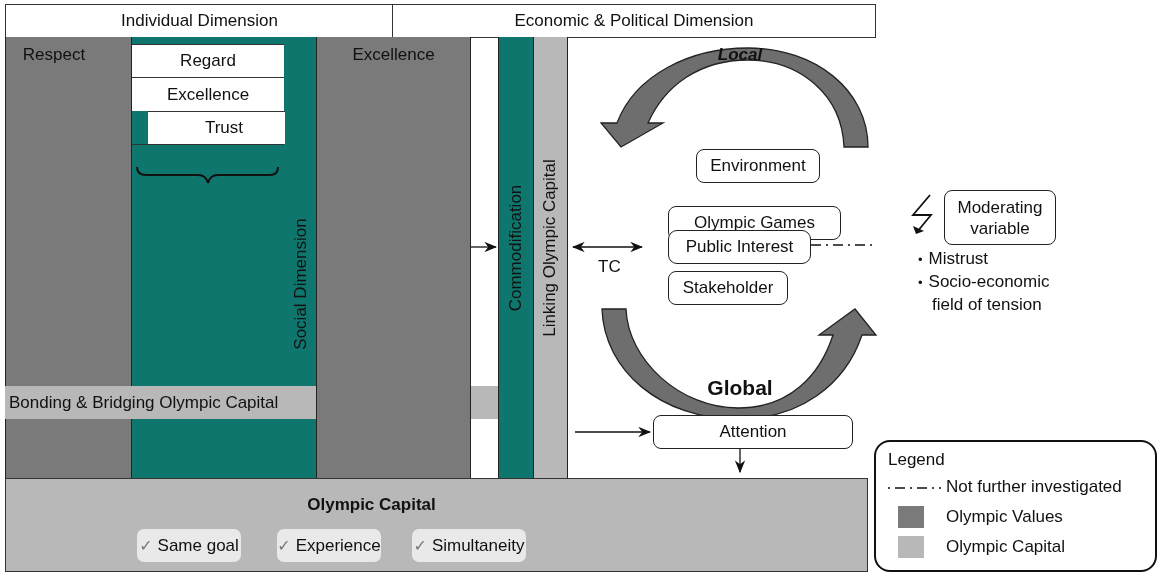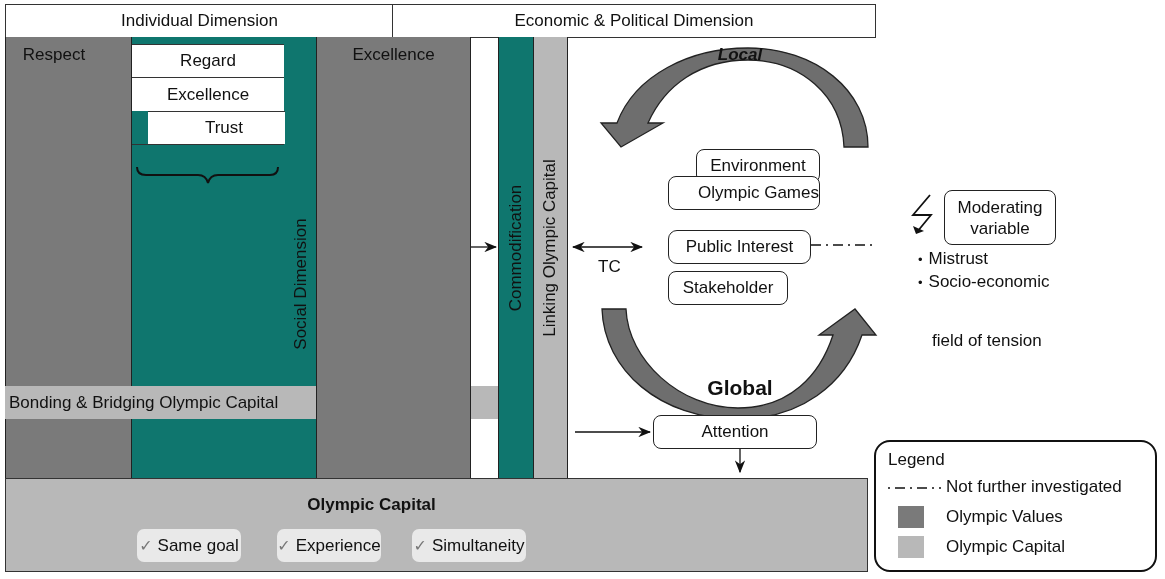--- a/index.html
+++ b/index.html
@@ -125,7 +125,7 @@
 <div class="abs rbox" style="left:668px;top:149px;width:124px;height:34px;margin-left:28px;">
     <span>Environment</span>
   </div>
-<div class="abs rbox" style="left:668px;top:176px;width:152px;height:34px;justify-content:flex-end;">
+<div class="abs rbox" style="left:668px;top:206px;width:173px;height:34px;">
     <span>Olympic Games</span>
   </div>
 <div class="abs rbox" style="left:668px;top:230px;width:143px;height:34px;border-radius:9px;">

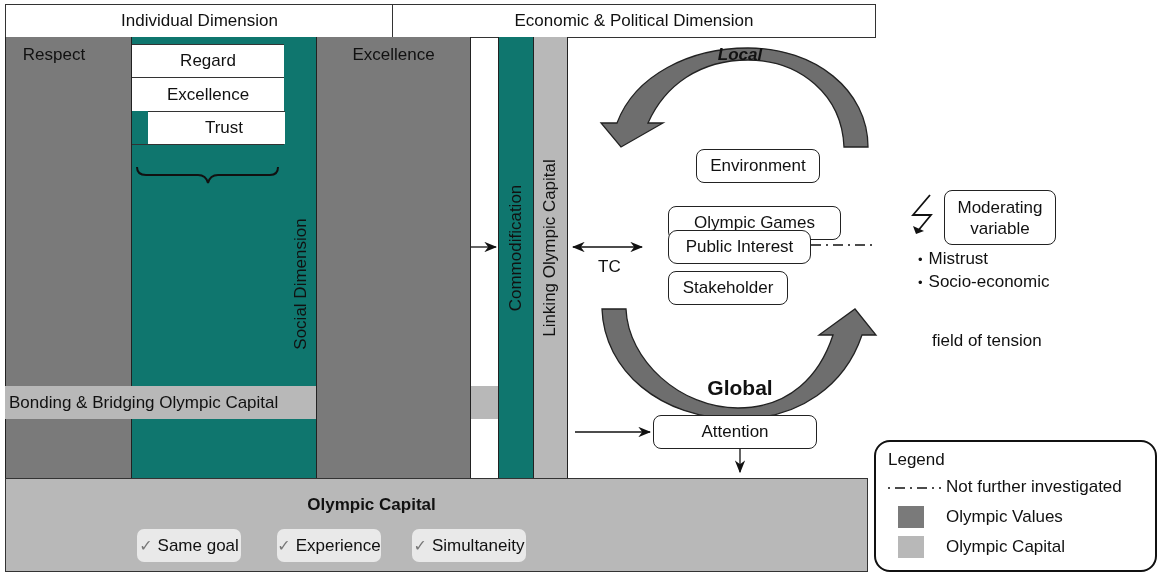--- a/index.html
+++ b/index.html
@@ -148,7 +148,7 @@
 <div class="abs" style="left:918px;top:248px;font-size:17px;line-height:22px;">
   <div><span style="font-size:13px;margin-right:6px;">•</span><span>Mistrust</span></div>
   <div><span style="font-size:13px;margin-right:6px;">•</span><span>Socio-economic</span></div>
-  <div style="padding-left:14px;margin-top:36px;">field of tension</div>
+  <div style="padding-left:14px;">field of tension</div>
 </div>
 
 <div class="abs" style="left:874px;top:440px;width:283px;height:132px;border:2px solid #111;border-radius:16px;background:#fff;text-align:center;">

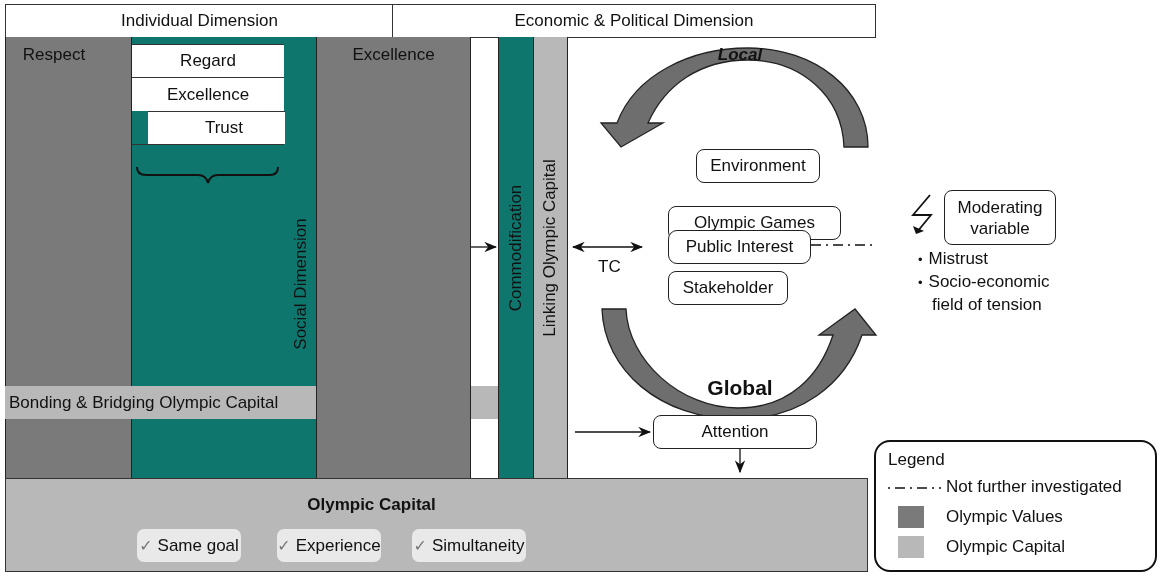--- a/index.html
+++ b/index.html
@@ -137,7 +137,7 @@
 
 <div class="abs" style="left:598px;top:257px;font-size:17px;">TC</div>
 
-<div class="abs rbox" style="left:653px;top:415px;width:164px;height:34px;border-radius:8px;">
+<div class="abs rbox" style="left:653px;top:415px;width:200px;height:34px;border-radius:8px;">
     <span>Attention</span>
   </div>
 

